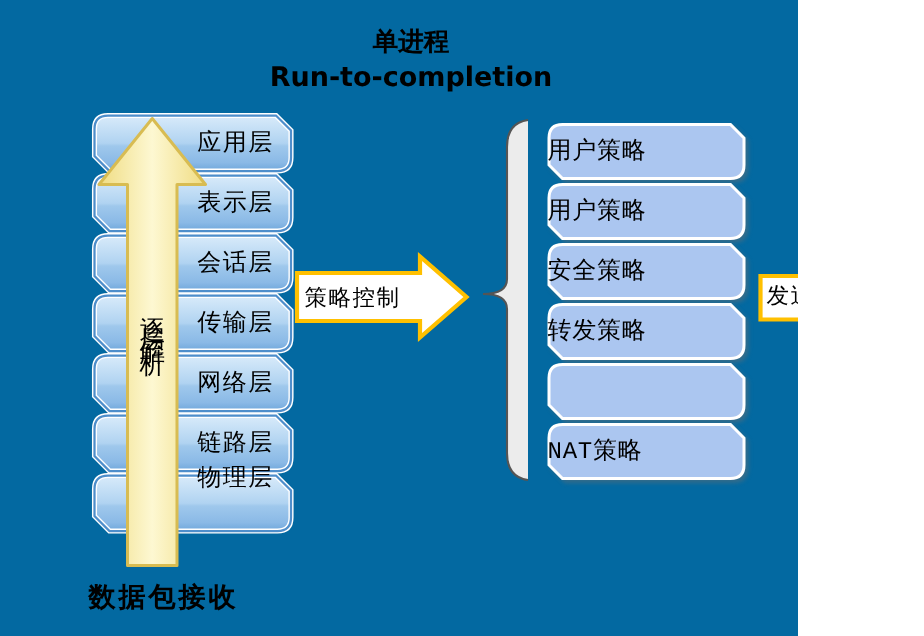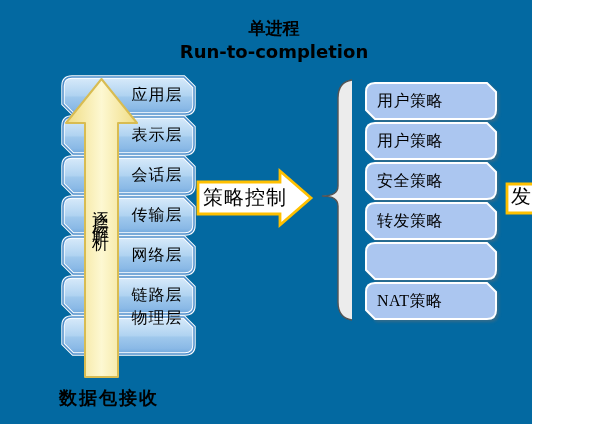--- a/index.html
+++ b/index.html
@@ -37,7 +37,7 @@
     font-size:16px;line-height:20px;letter-spacing:1px;
   }
   .policy-label{
-    left:377px;font-family:Liberation Serif, serif;
+    left:365px;font-family:Liberation Mono, monospace;
     font-size:16px;line-height:20px;letter-spacing:.5px;
   }
   .vert-label{

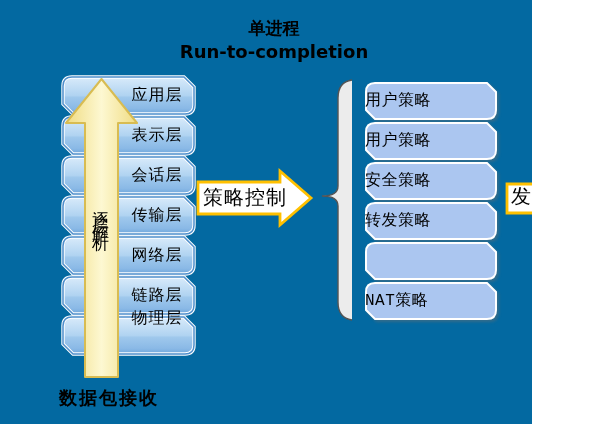--- a/index.html
+++ b/index.html
@@ -47,8 +47,8 @@
     font-size:17px;letter-spacing:8px;line-height:18px;
   }
   .small-label{
-    font-family:Liberation Mono, monospace;
-    font-size:20px;line-height:18px;letter-spacing:1px;
+    font-family:Liberation Serif, serif;
+    font-size:15px;line-height:18px;letter-spacing:1px;
   }
   .bottom-label{
     left:59px;top:386px;

